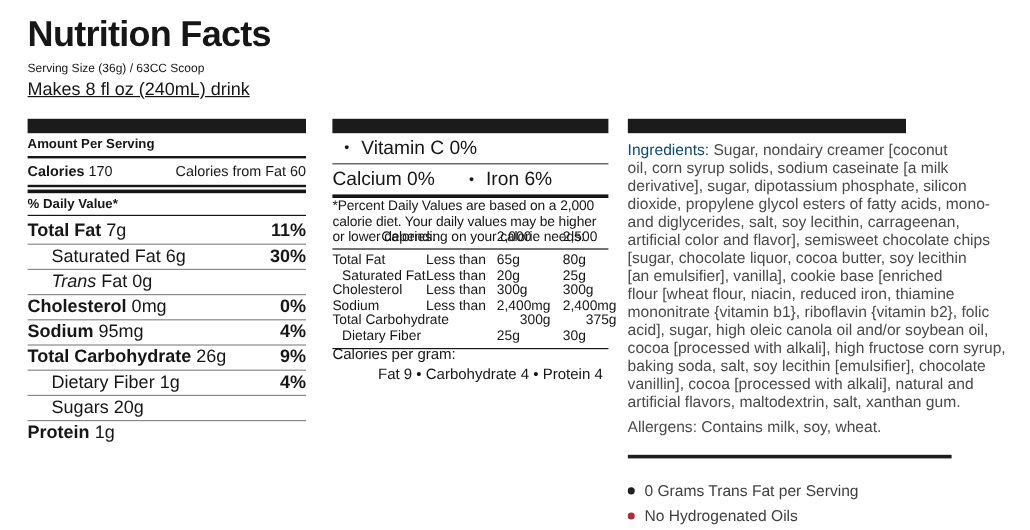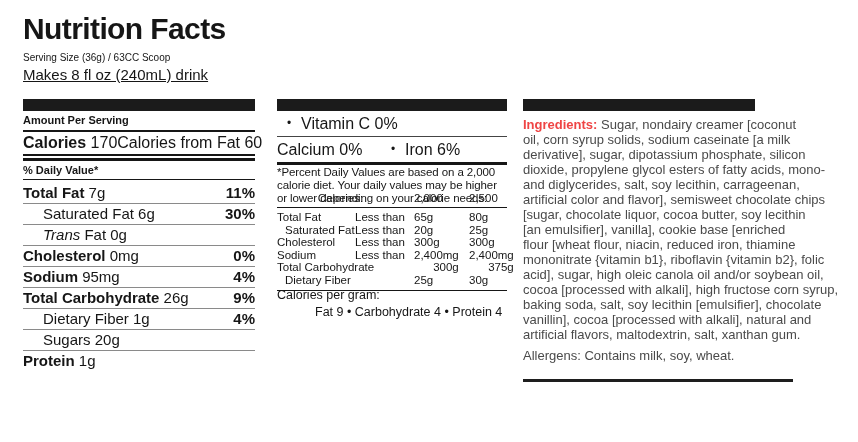--- a/index.html
+++ b/index.html
@@ -51,7 +51,7 @@
   .bar-right{width:232px;}
   .ing{position:absolute;top:117px;width:420px;font-size:13px;line-height:15px;color:#4a4a4a;}
   .ing-line{white-space:nowrap;}
-  .ing-line .ing-label{font-weight:700;color:#ef4444;}
+  .ing-line .ing-label{font-weight:400;color:#0c4a6e;}
   .allerg{position:absolute;top:348px;font-size:13px;color:#4a4a4a;white-space:nowrap;}
   .rrule{position:absolute;top:379px;width:270px;height:3px;background:#1e1e1e;}
   .callouts{position:absolute;top:398px;}

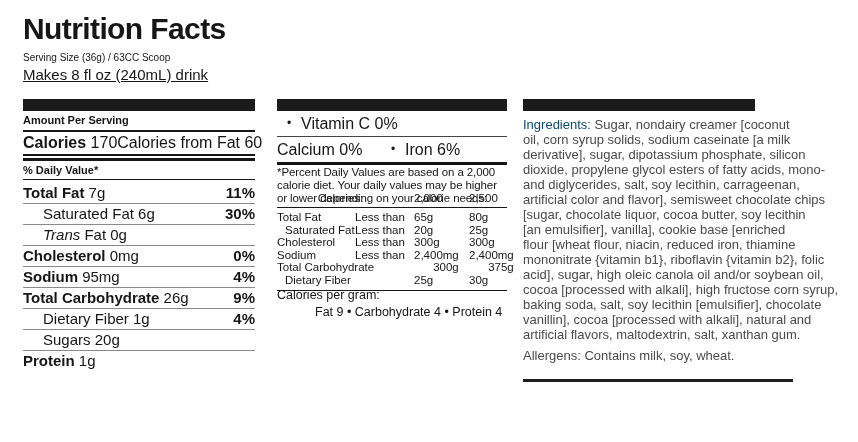--- a/index.html
+++ b/index.html
@@ -15,7 +15,7 @@
   .bar{background:#1b1b1b;height:12px;position:absolute;width:100%;}
   .bar-top{top:99px;}
   .aps{position:absolute;top:114px;width:100%;font-size:11px;font-weight:700;padding-bottom:4px;border-bottom:2px solid #161616;}
-  .calrow{position:absolute;top:135px;width:100%;display:flex;justify-content:space-between;font-size:16px;line-height:16px;white-space:nowrap;}
+  .calrow{position:absolute;top:135px;width:100%;display:flex;justify-content:space-between;font-size:12px;line-height:16px;white-space:nowrap;}
   .thickline{position:absolute;top:154px;width:100%;height:7px;border-top:2px solid #161616;border-bottom:3px solid #161616;box-sizing:border-box;}
   .dvh{position:absolute;top:164px;width:100%;font-size:11px;font-weight:700;padding-bottom:3px;border-bottom:1px solid #161616;}
   .nrows{position:absolute;top:183px;width:100%;}

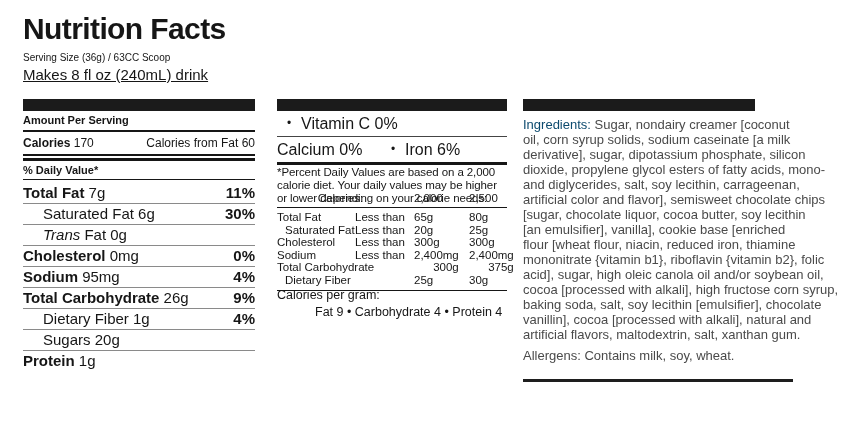--- a/index.html
+++ b/index.html
@@ -201,6 +201,16 @@
       </div>
     <div class="allerg">Allergens: Contains milk, soy, wheat.</div>
     <div class="rrule"></div>
+    <div class="callouts">
+        <div class="callout">
+          <span class="dot" style="background: rgb(31, 31, 31);"></span>
+          <span>0 Grams Trans Fat per Serving</span>
+        </div>
+        <div class="callout">
+          <span class="dot" style="background: rgb(179, 44, 60);"></span>
+          <span>No Hydrogenated Oils</span>
+        </div>
+      </div>
   </div>
 
 </div>

